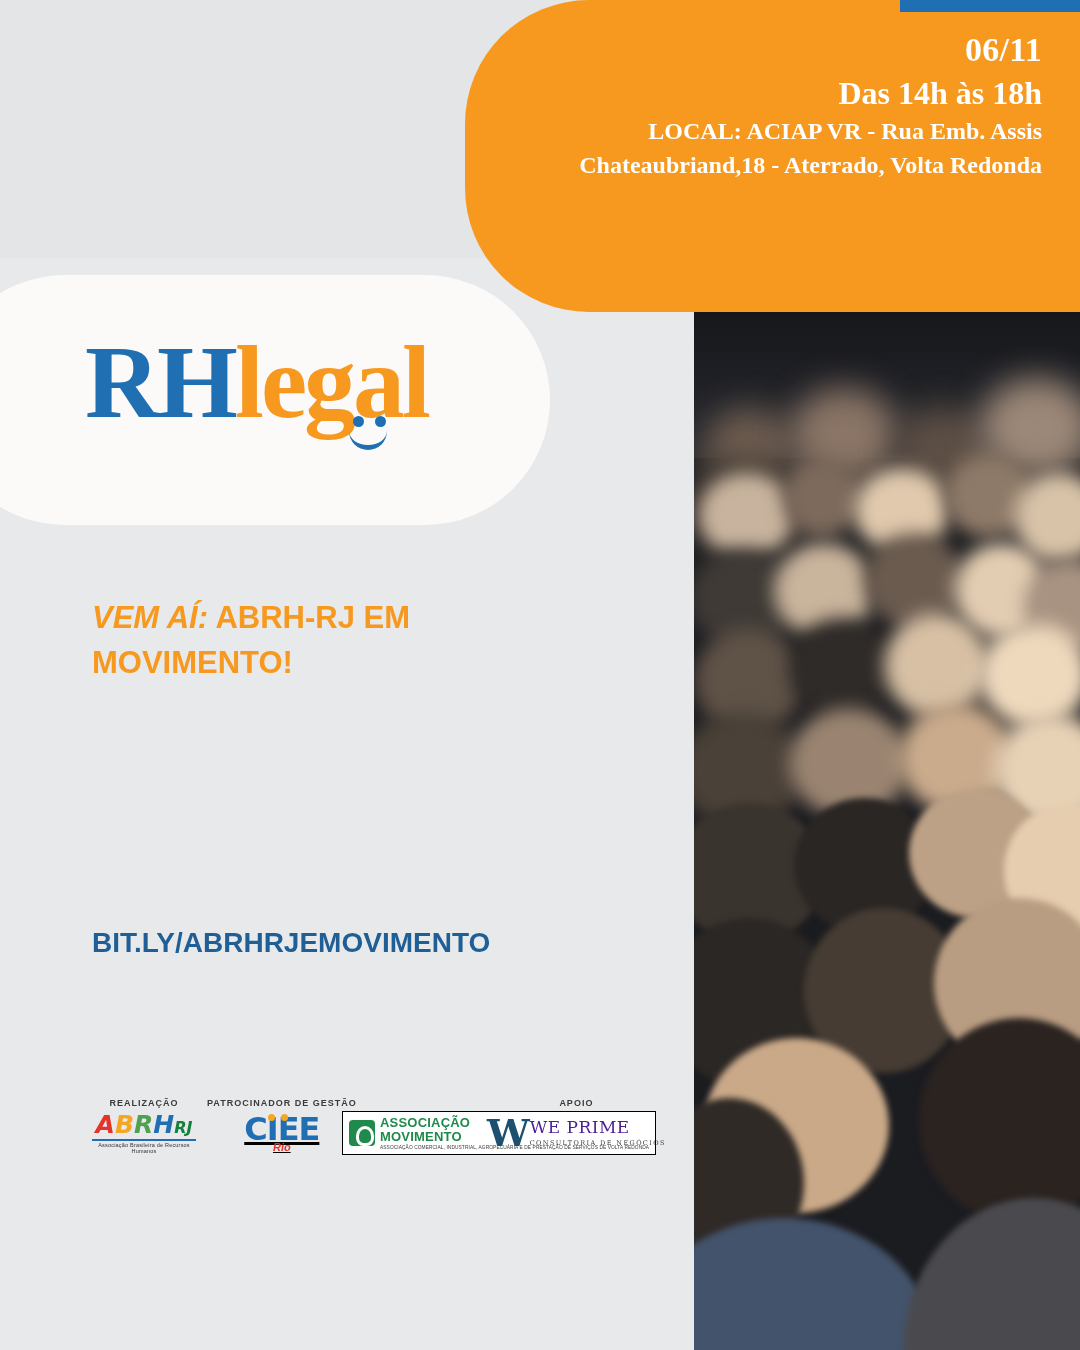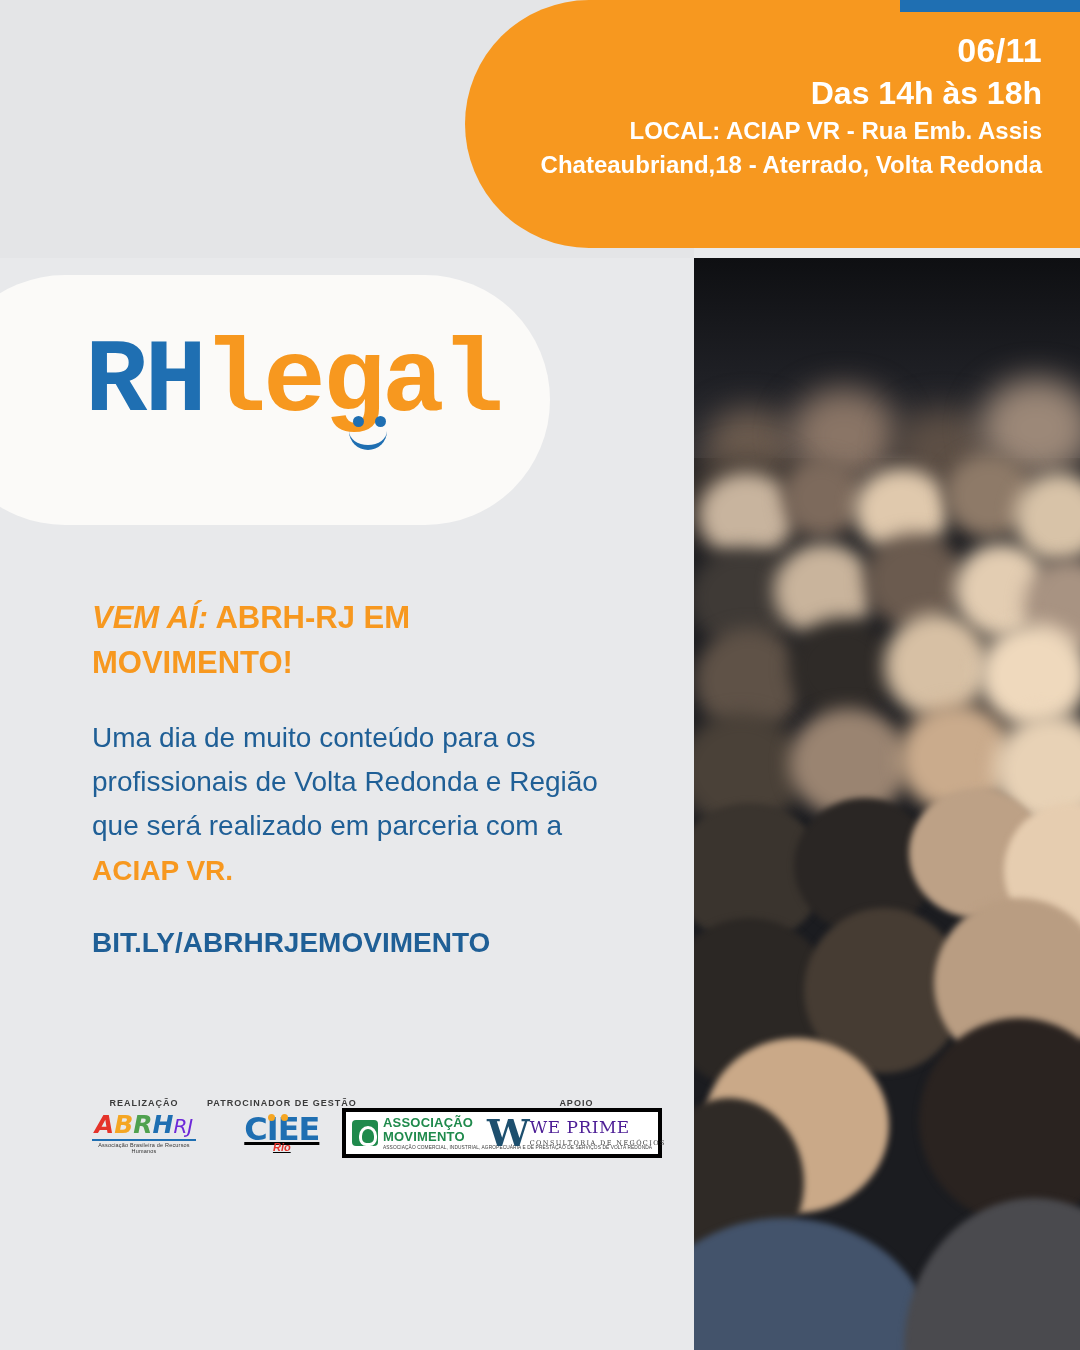--- a/index.html
+++ b/index.html
@@ -62,10 +62,11 @@
     left: 465px;
     top: 0;
     width: 615px;
-    height: 248px;
+    height: 312px;
     background: #f7981f;
     border-top-left-radius: 124px;
     border-bottom-left-radius: 124px;
+    font-family: Liberation Serif, serif;
   }
   .header-blue-bar {
     position: absolute;

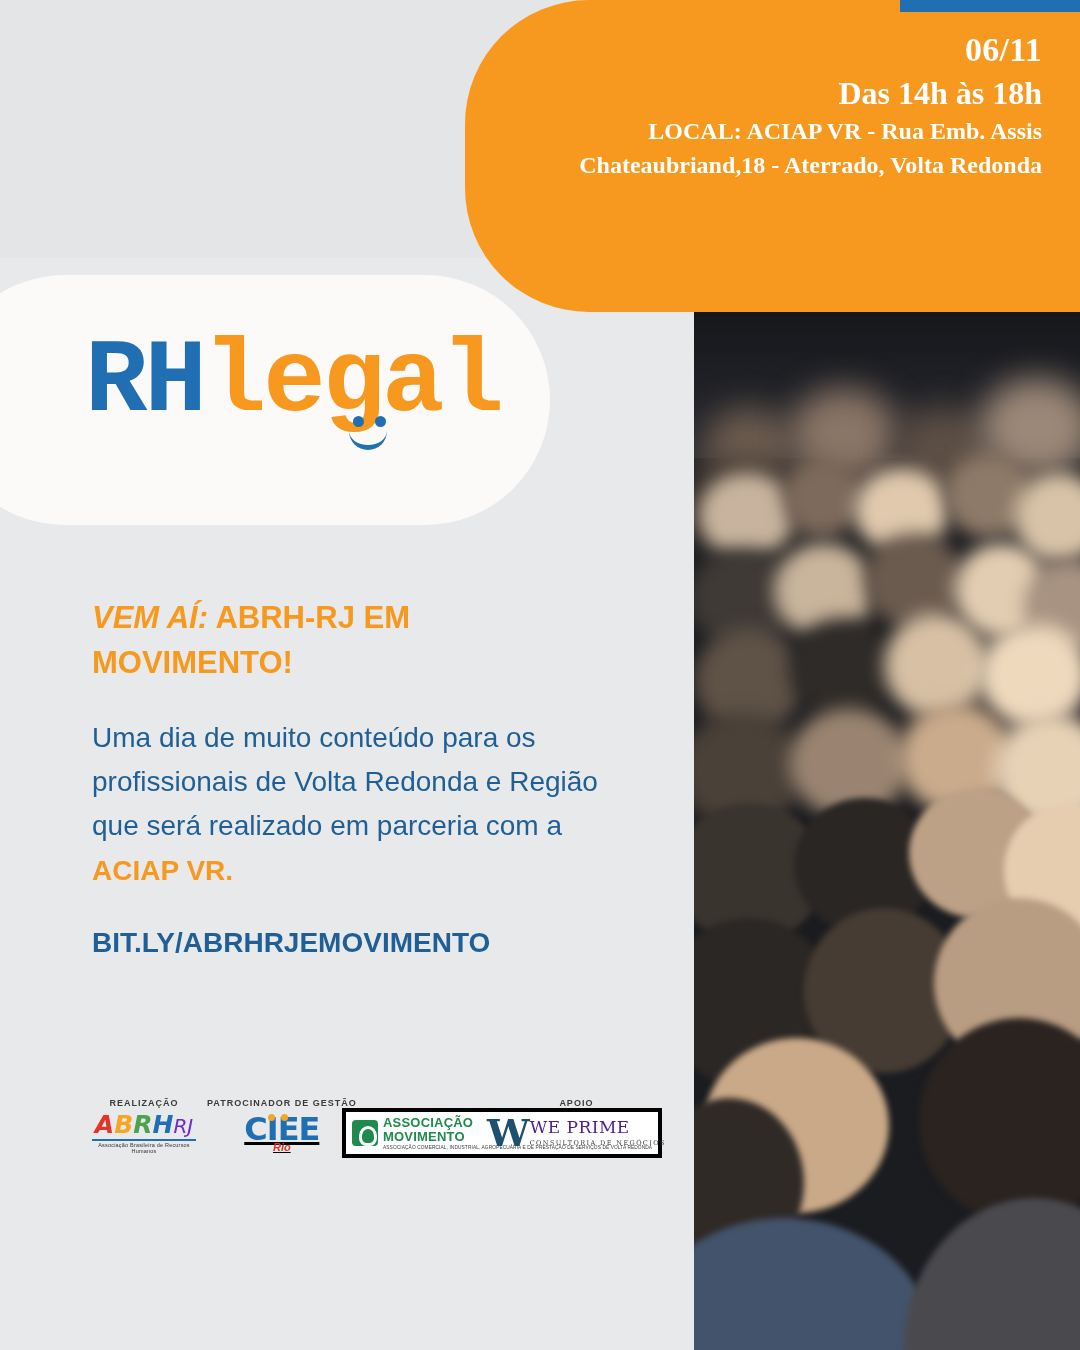--- a/index.html
+++ b/index.html
@@ -120,7 +120,7 @@
     height: 140px;
   }
   .logo-text {
-    font-family: Liberation Mono, monospace;
+    font-family: Liberation Serif, serif;
     font-size: 104px;
     font-weight: bold;
     letter-spacing: -3px;

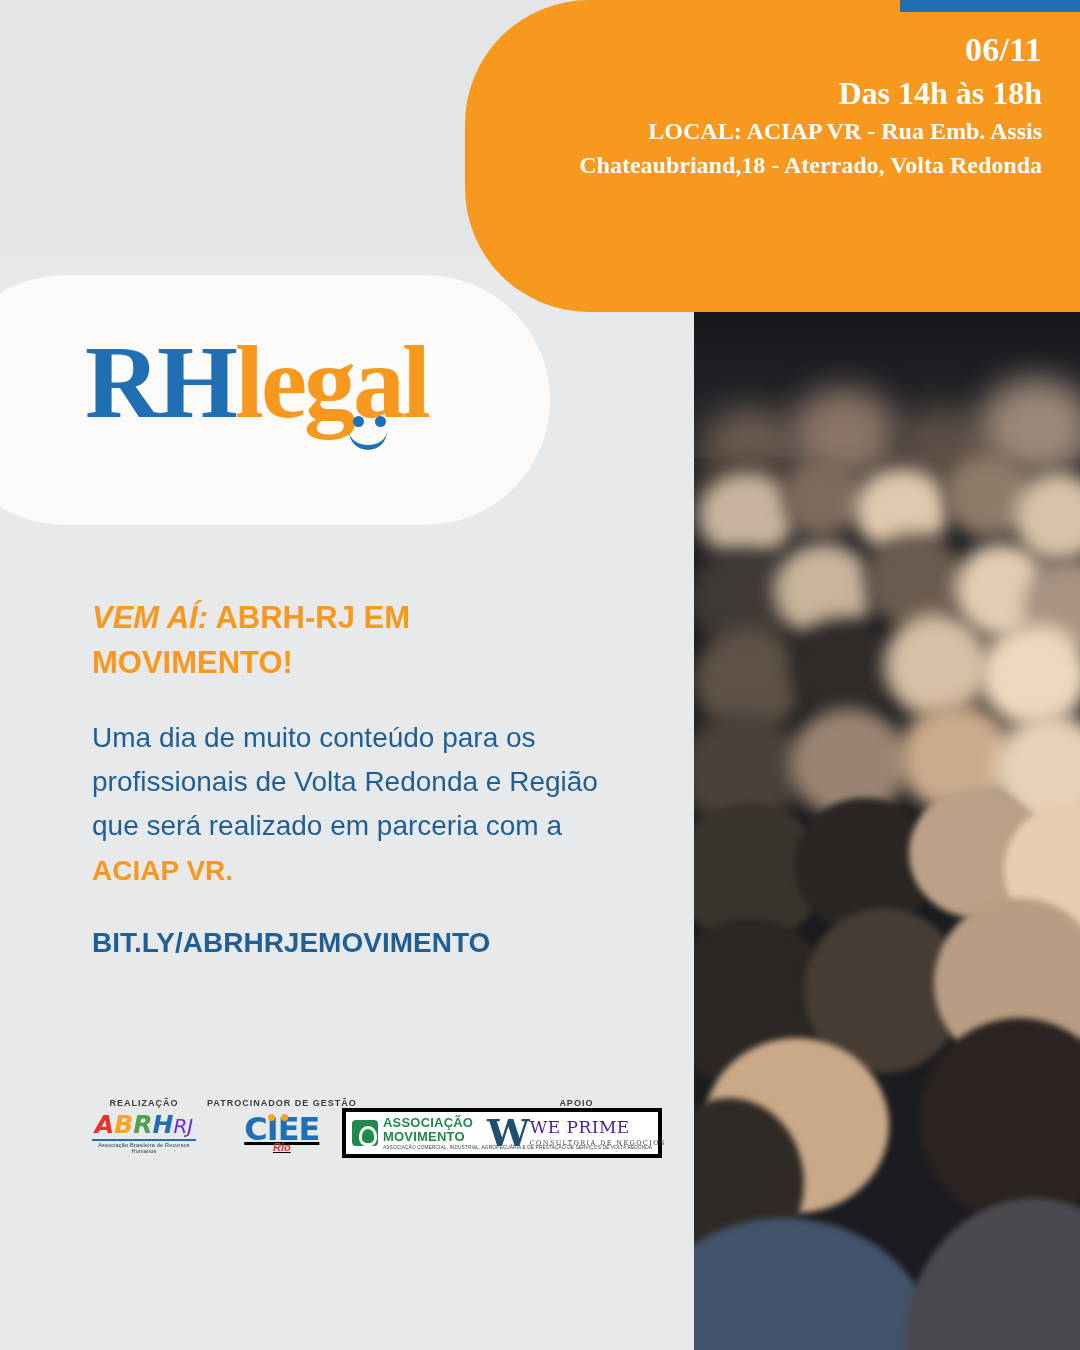--- a/index.html
+++ b/index.html
@@ -440,9 +440,6 @@
     <span class="ital">VEM AÍ:</span><span> ABRH-RJ EM MOVIMENTO!</span>
   </div>
 
-  <div class="paragraph">
-    <span>Uma dia de muito conteúdo para os profissionais de Volta Redonda e Região que será realizado em parceria com a </span><span class="hl">ACIAP VR.</span>
-  </div>
 
   <div class="cta">
     <div>BIT.LY/ABRHRJEMOVIMENTO</div>

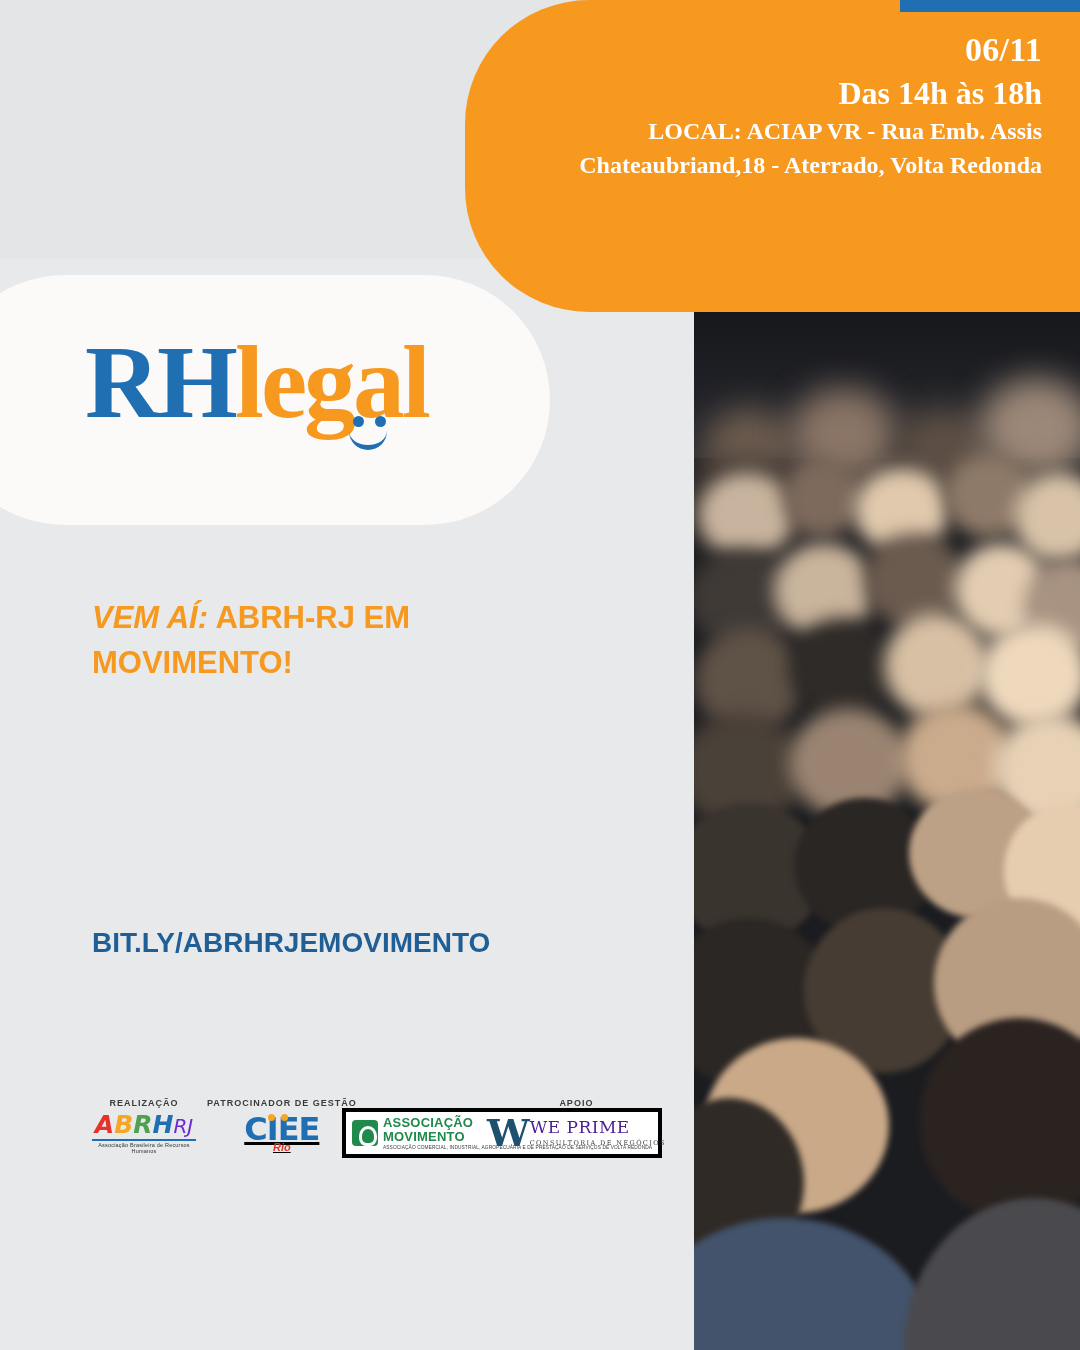--- a/index.html
+++ b/index.html
@@ -239,9 +239,9 @@
   .abrh-r { color: #4fa14f; }
   .abrh-h { color: #1f6fb2; }
   .abrh-rj {
-    color: #6d28d9;
-    font-size: 20px;
-    font-weight: normal;
+    color: #15803d;
+    font-size: 16px;
+    font-weight: bold;
     font-style: italic;
   }
   .abrh-rule {

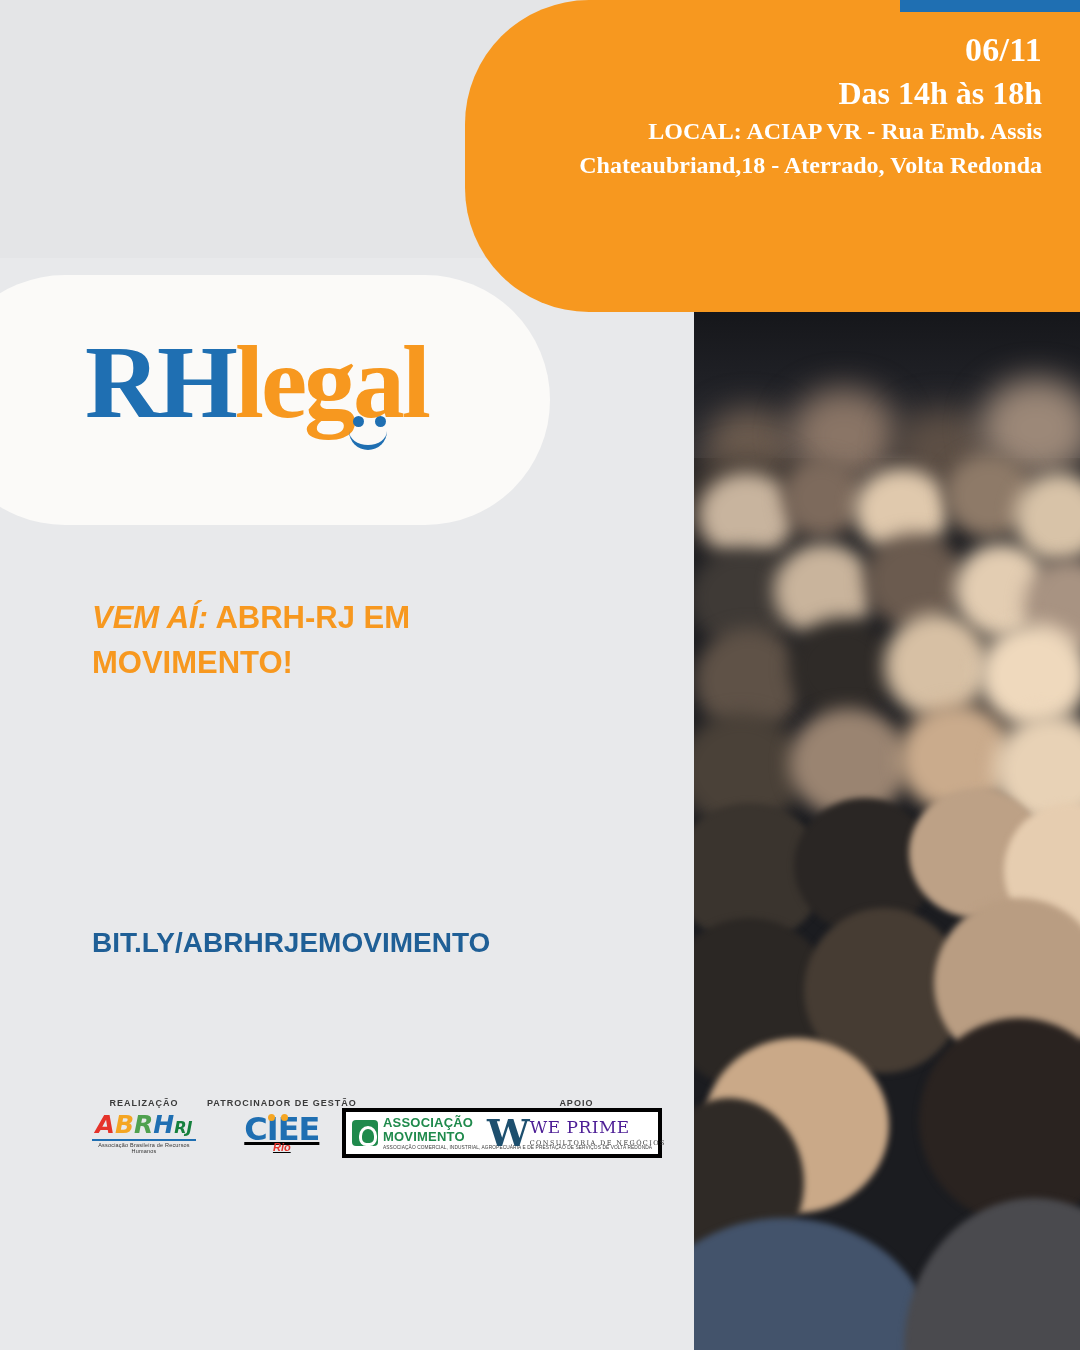--- a/index.html
+++ b/index.html
@@ -295,7 +295,7 @@
     display: flex;
     align-items: center;
     gap: 5px;
-    border: 4px solid #000000;
+    border: 1px solid #000000;
     padding: 4px 6px;
     background: #fff;
   }

